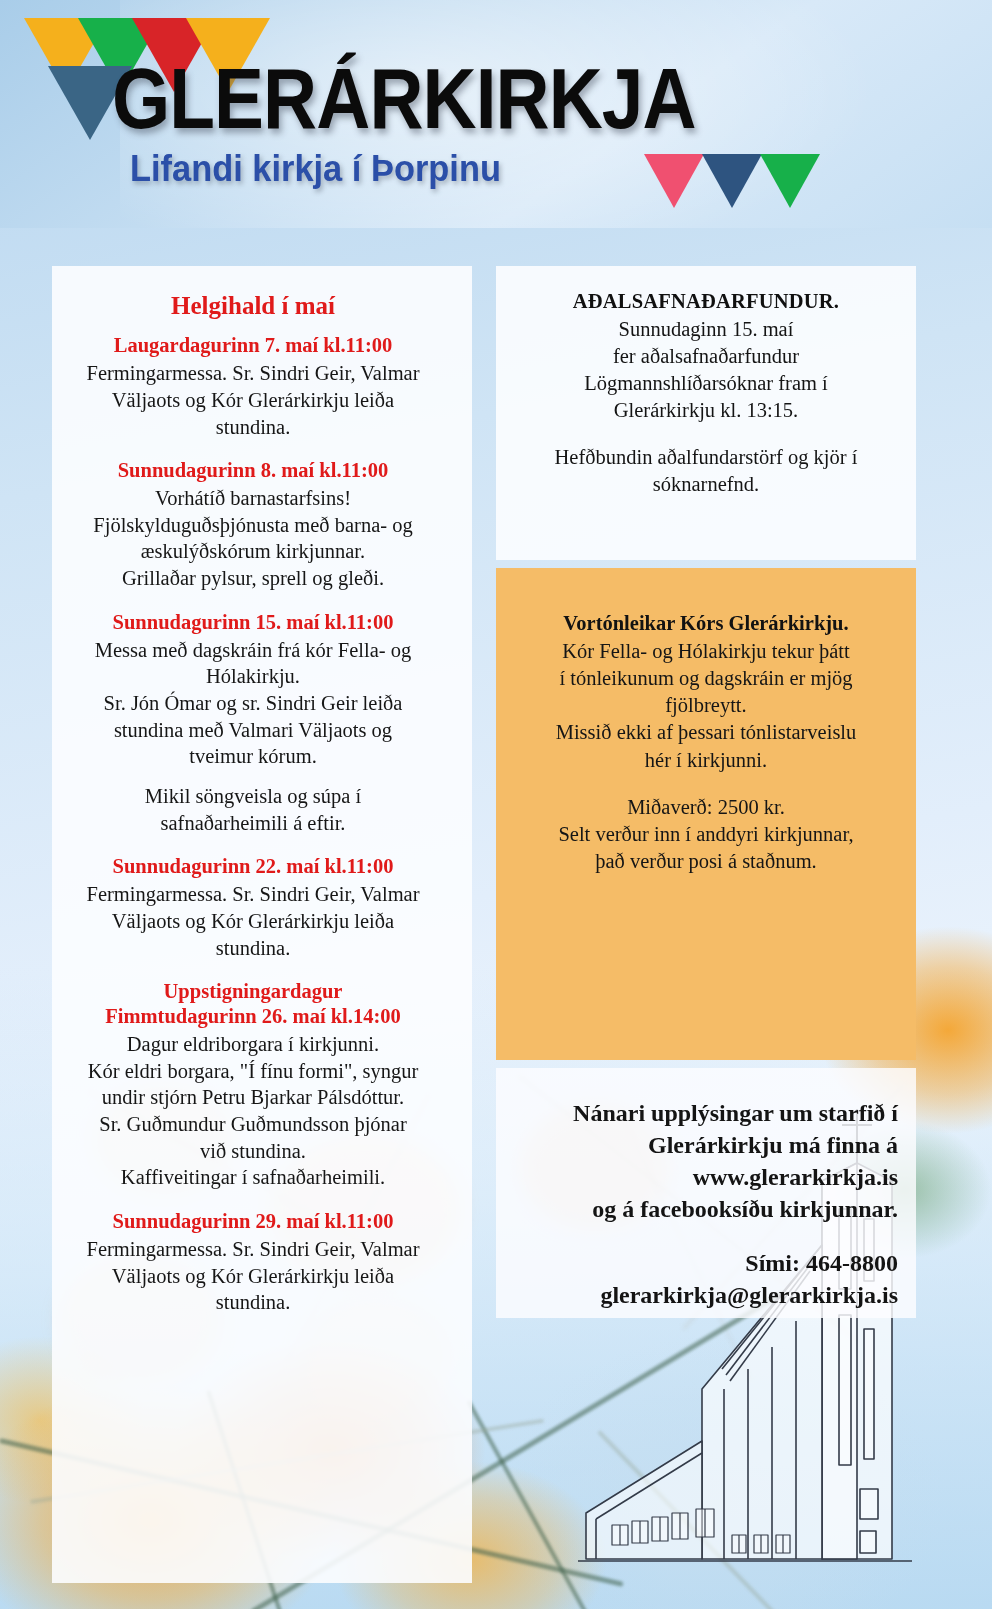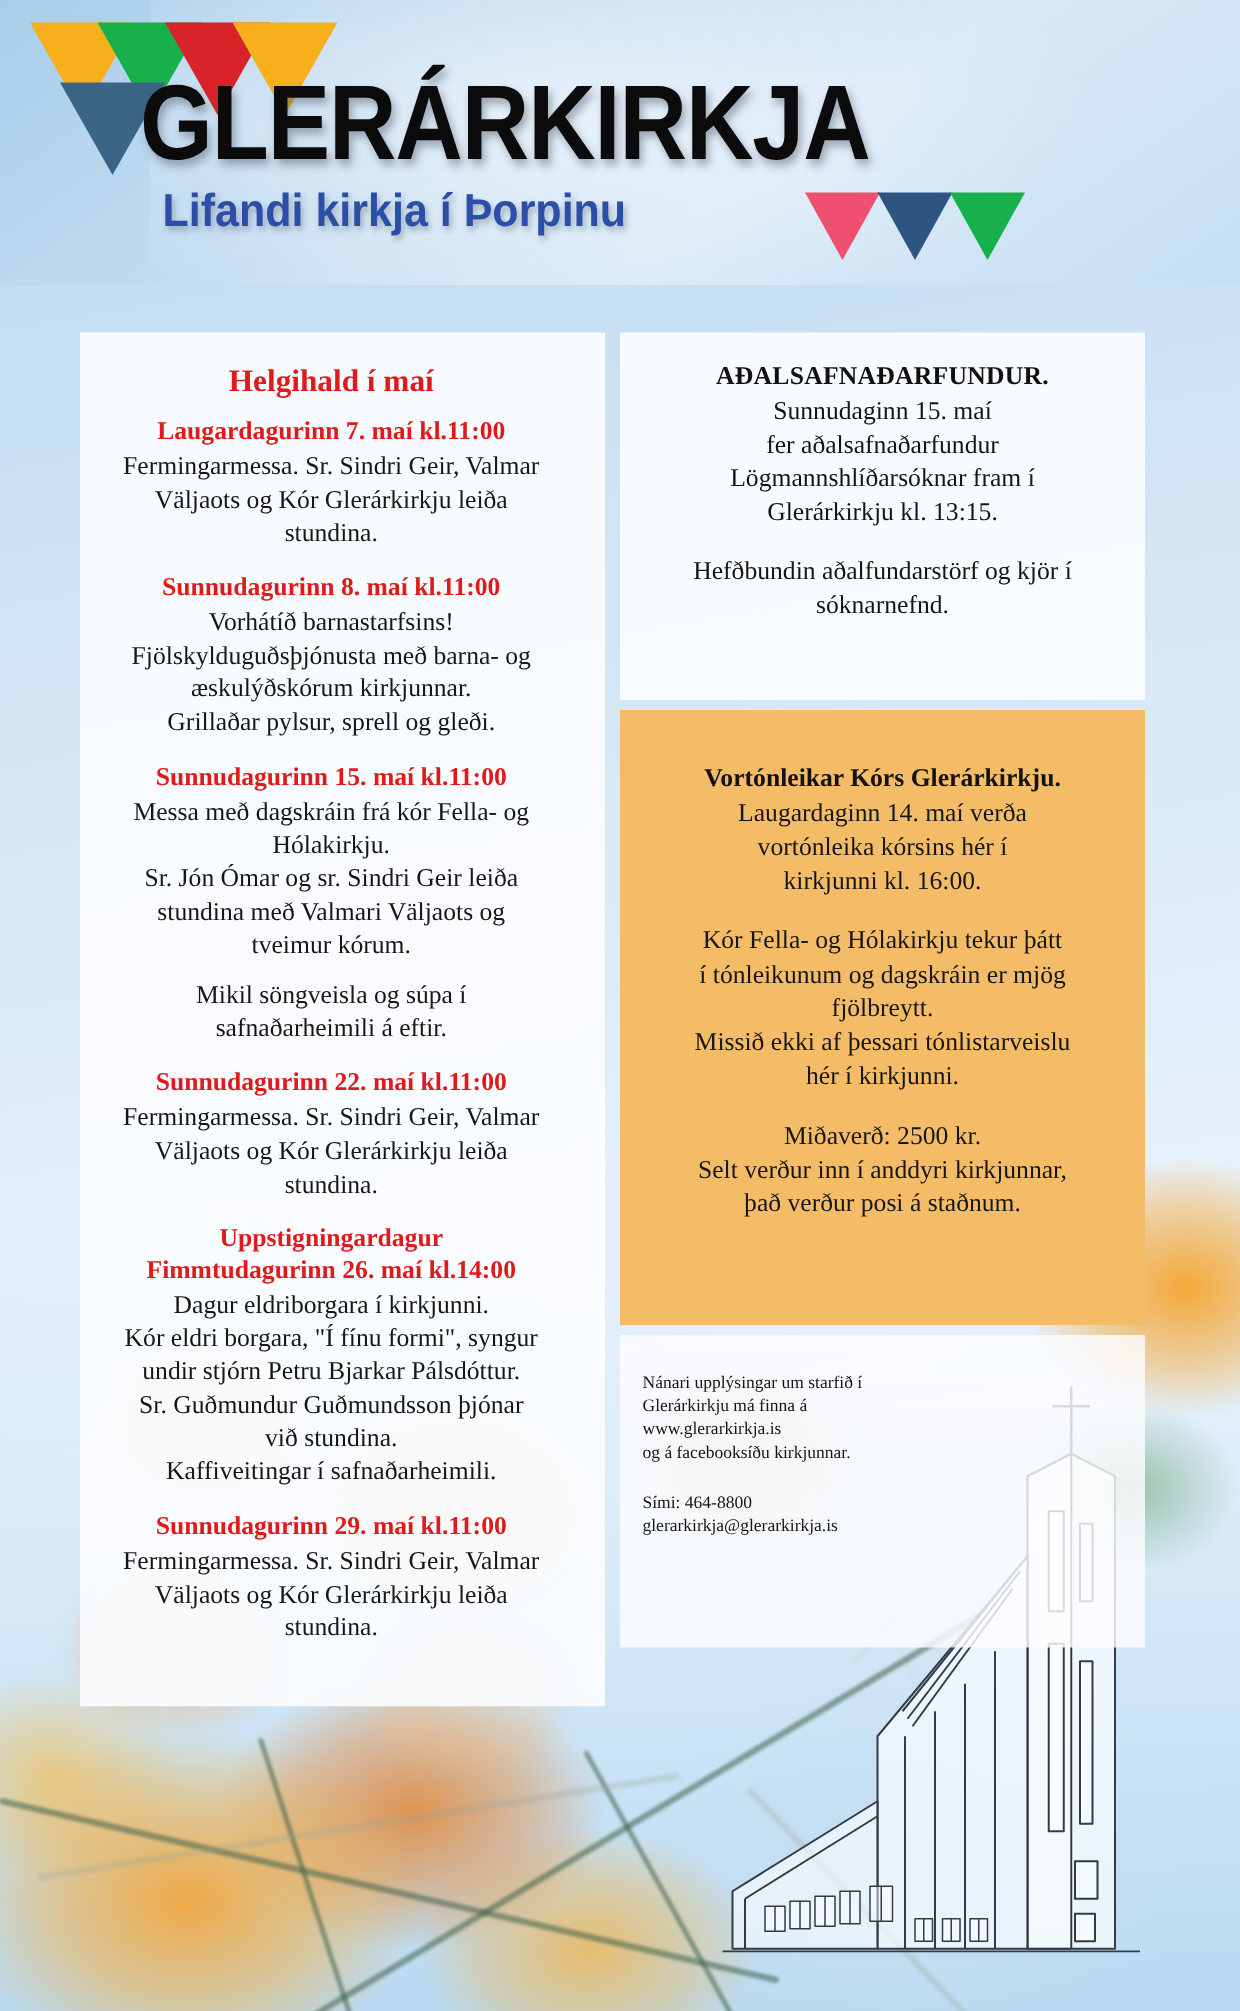--- a/index.html
+++ b/index.html
@@ -128,8 +128,8 @@
     background: rgba(252,253,255,0.90);
   }
   .card-left {
-    left: 64px; top: 266px;
-    width: 420px; height: 1099px;
+    left: 52px; top: 266px;
+    width: 420px; height: 1317px;
     padding: 24px 34px 18px 16px;
   }
   .card-top-right {

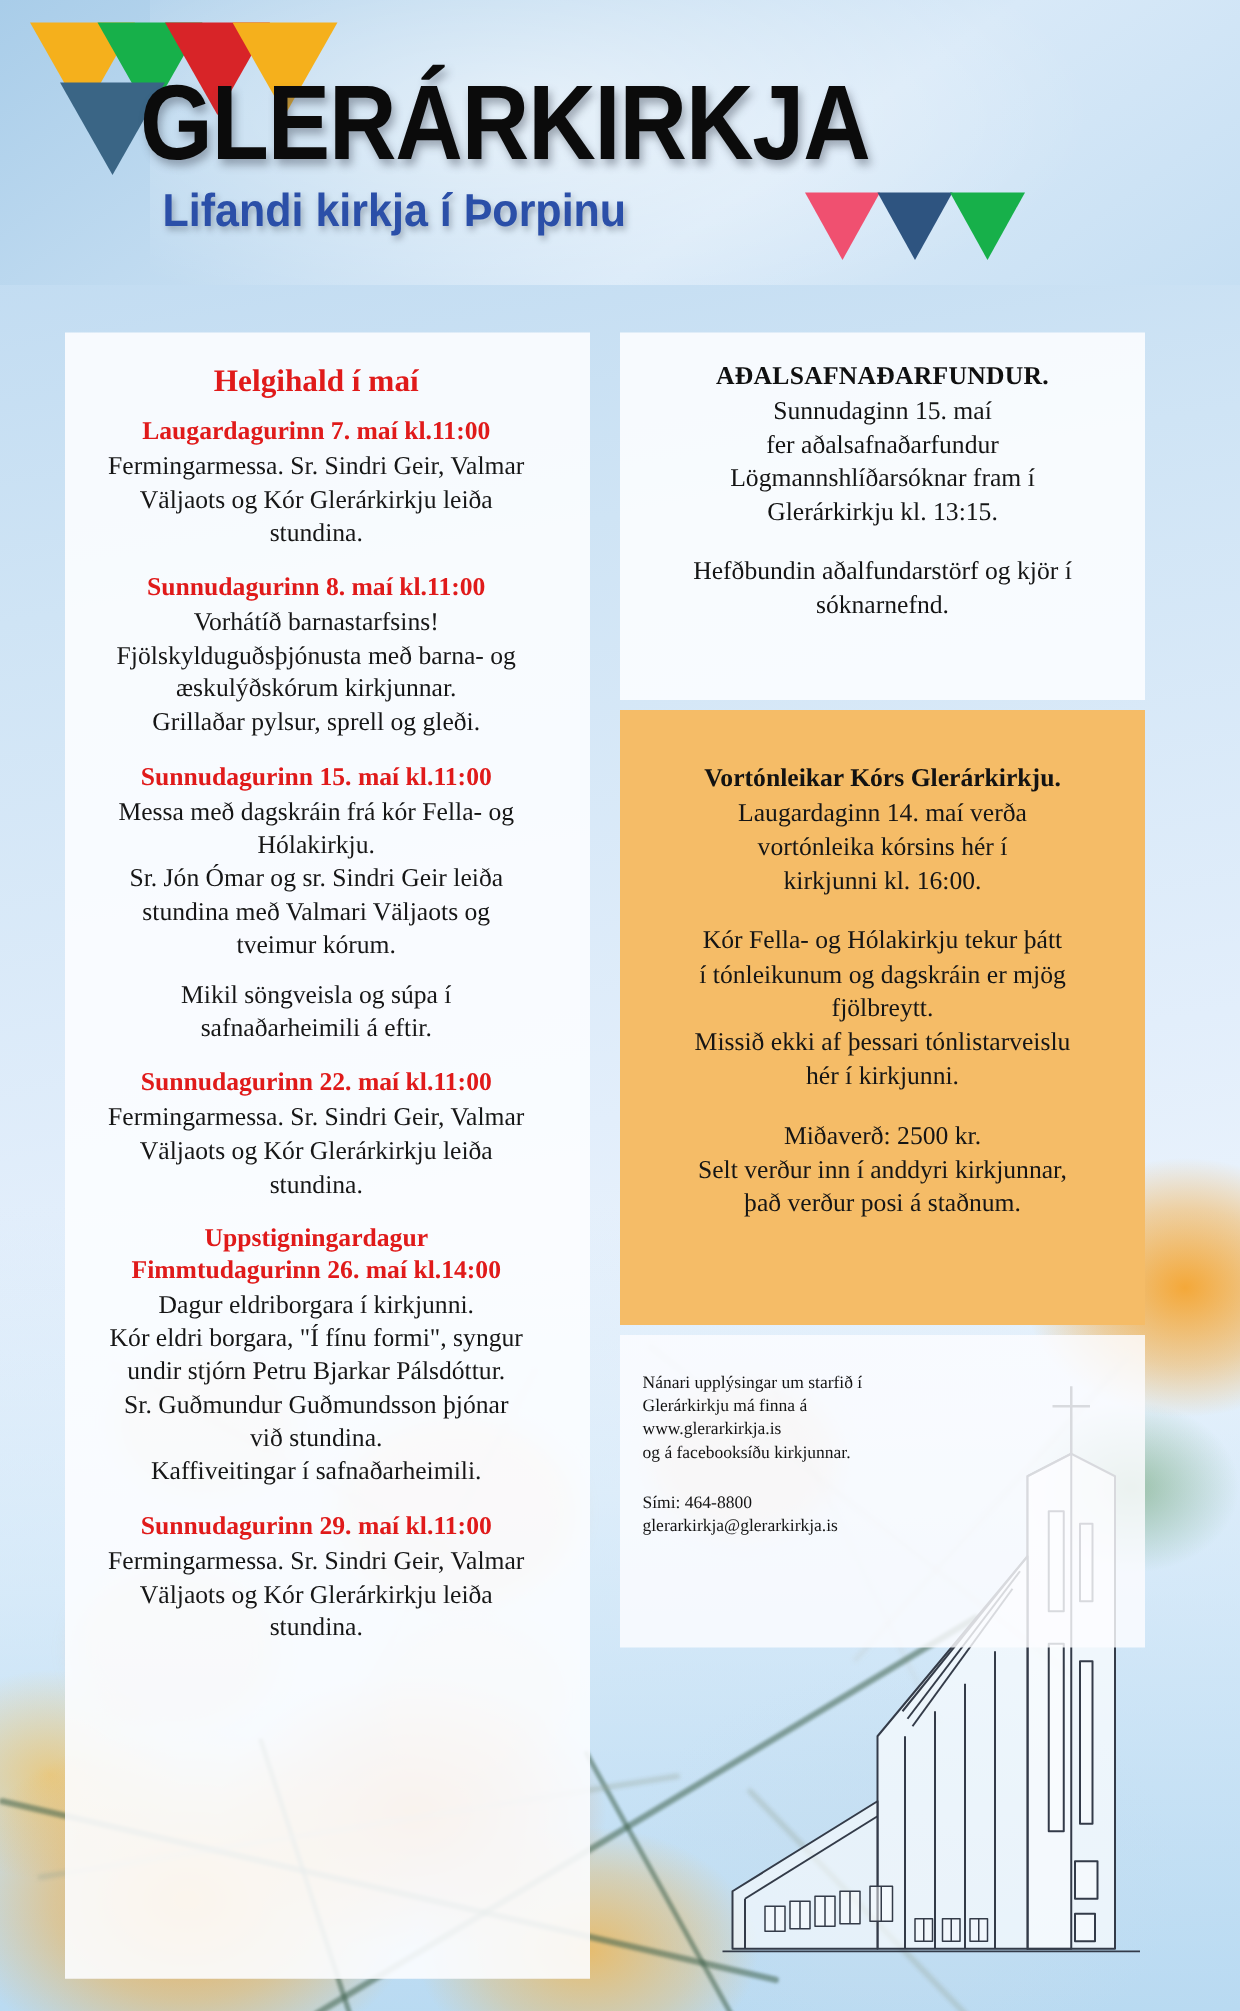--- a/index.html
+++ b/index.html
@@ -395,9 +395,6 @@
 
   <div class="card card-orange">
     <div class="orange-heading">Vortónleikar Kórs Glerárkirkju.</div>
-    <div class="orange-body">Laugardaginn 14. maí verða
-vortónleika kórsins hér í
-kirkjunni kl. 16:00.</div>
     <div class="orange-body">Kór Fella- og Hólakirkju tekur þátt
 í tónleikunum og dagskráin er mjög
 fjölbreytt.

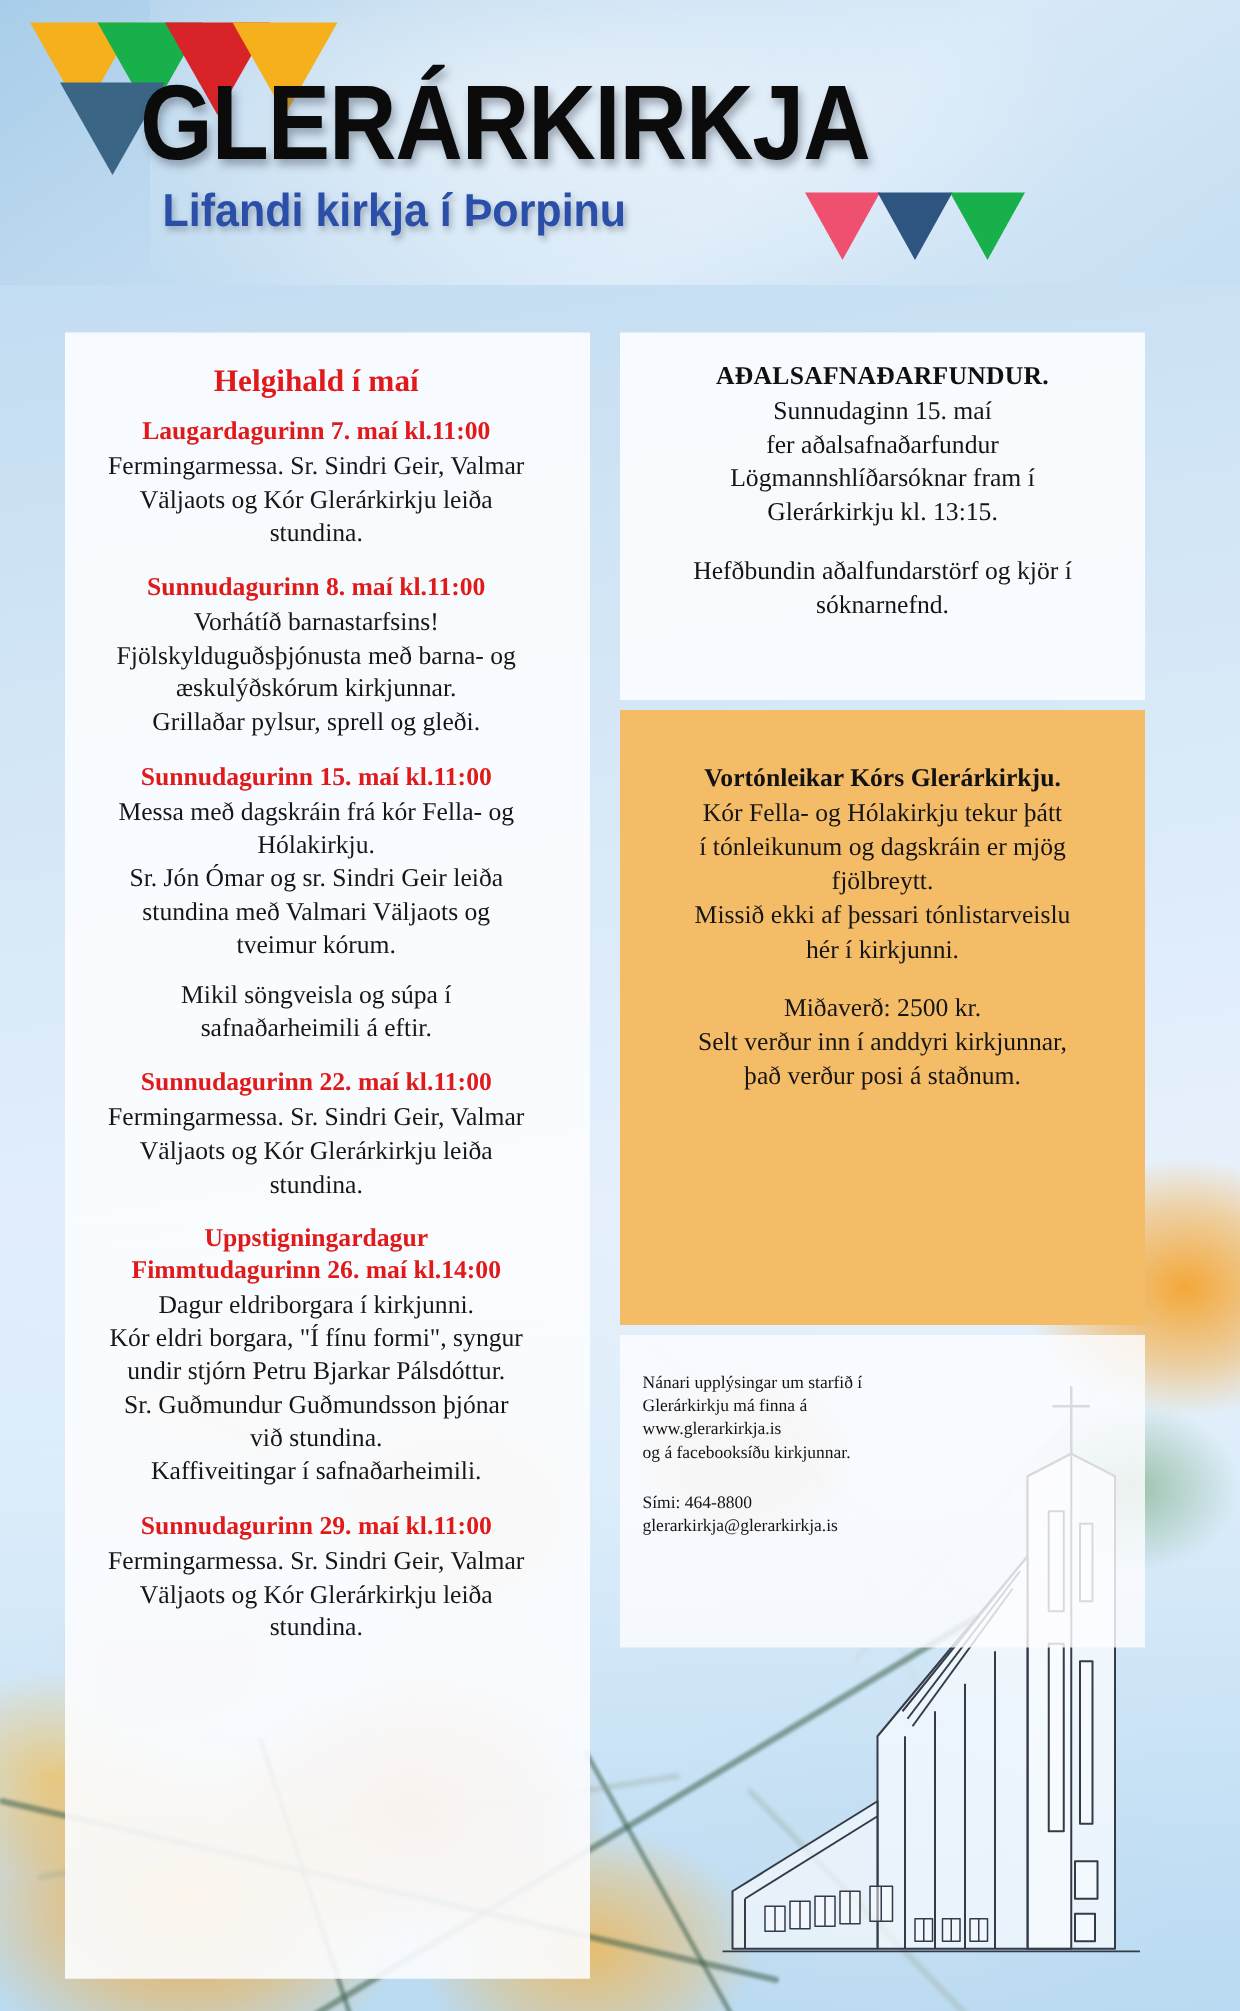--- a/index.html
+++ b/index.html
@@ -214,11 +214,12 @@
   .orange-body + .orange-body { margin-top: 20px; }
 
   .contact-body {
-    text-align: left;
+    text-align: right;
     color: #141414;
-    font-size: 14px;
+    font-size: 24px;
     line-height: 1.33;
     white-space: pre-line;
+    font-weight: bold;
   }
   .contact-body + .contact-body { margin-top: 22px; }
 </style>

